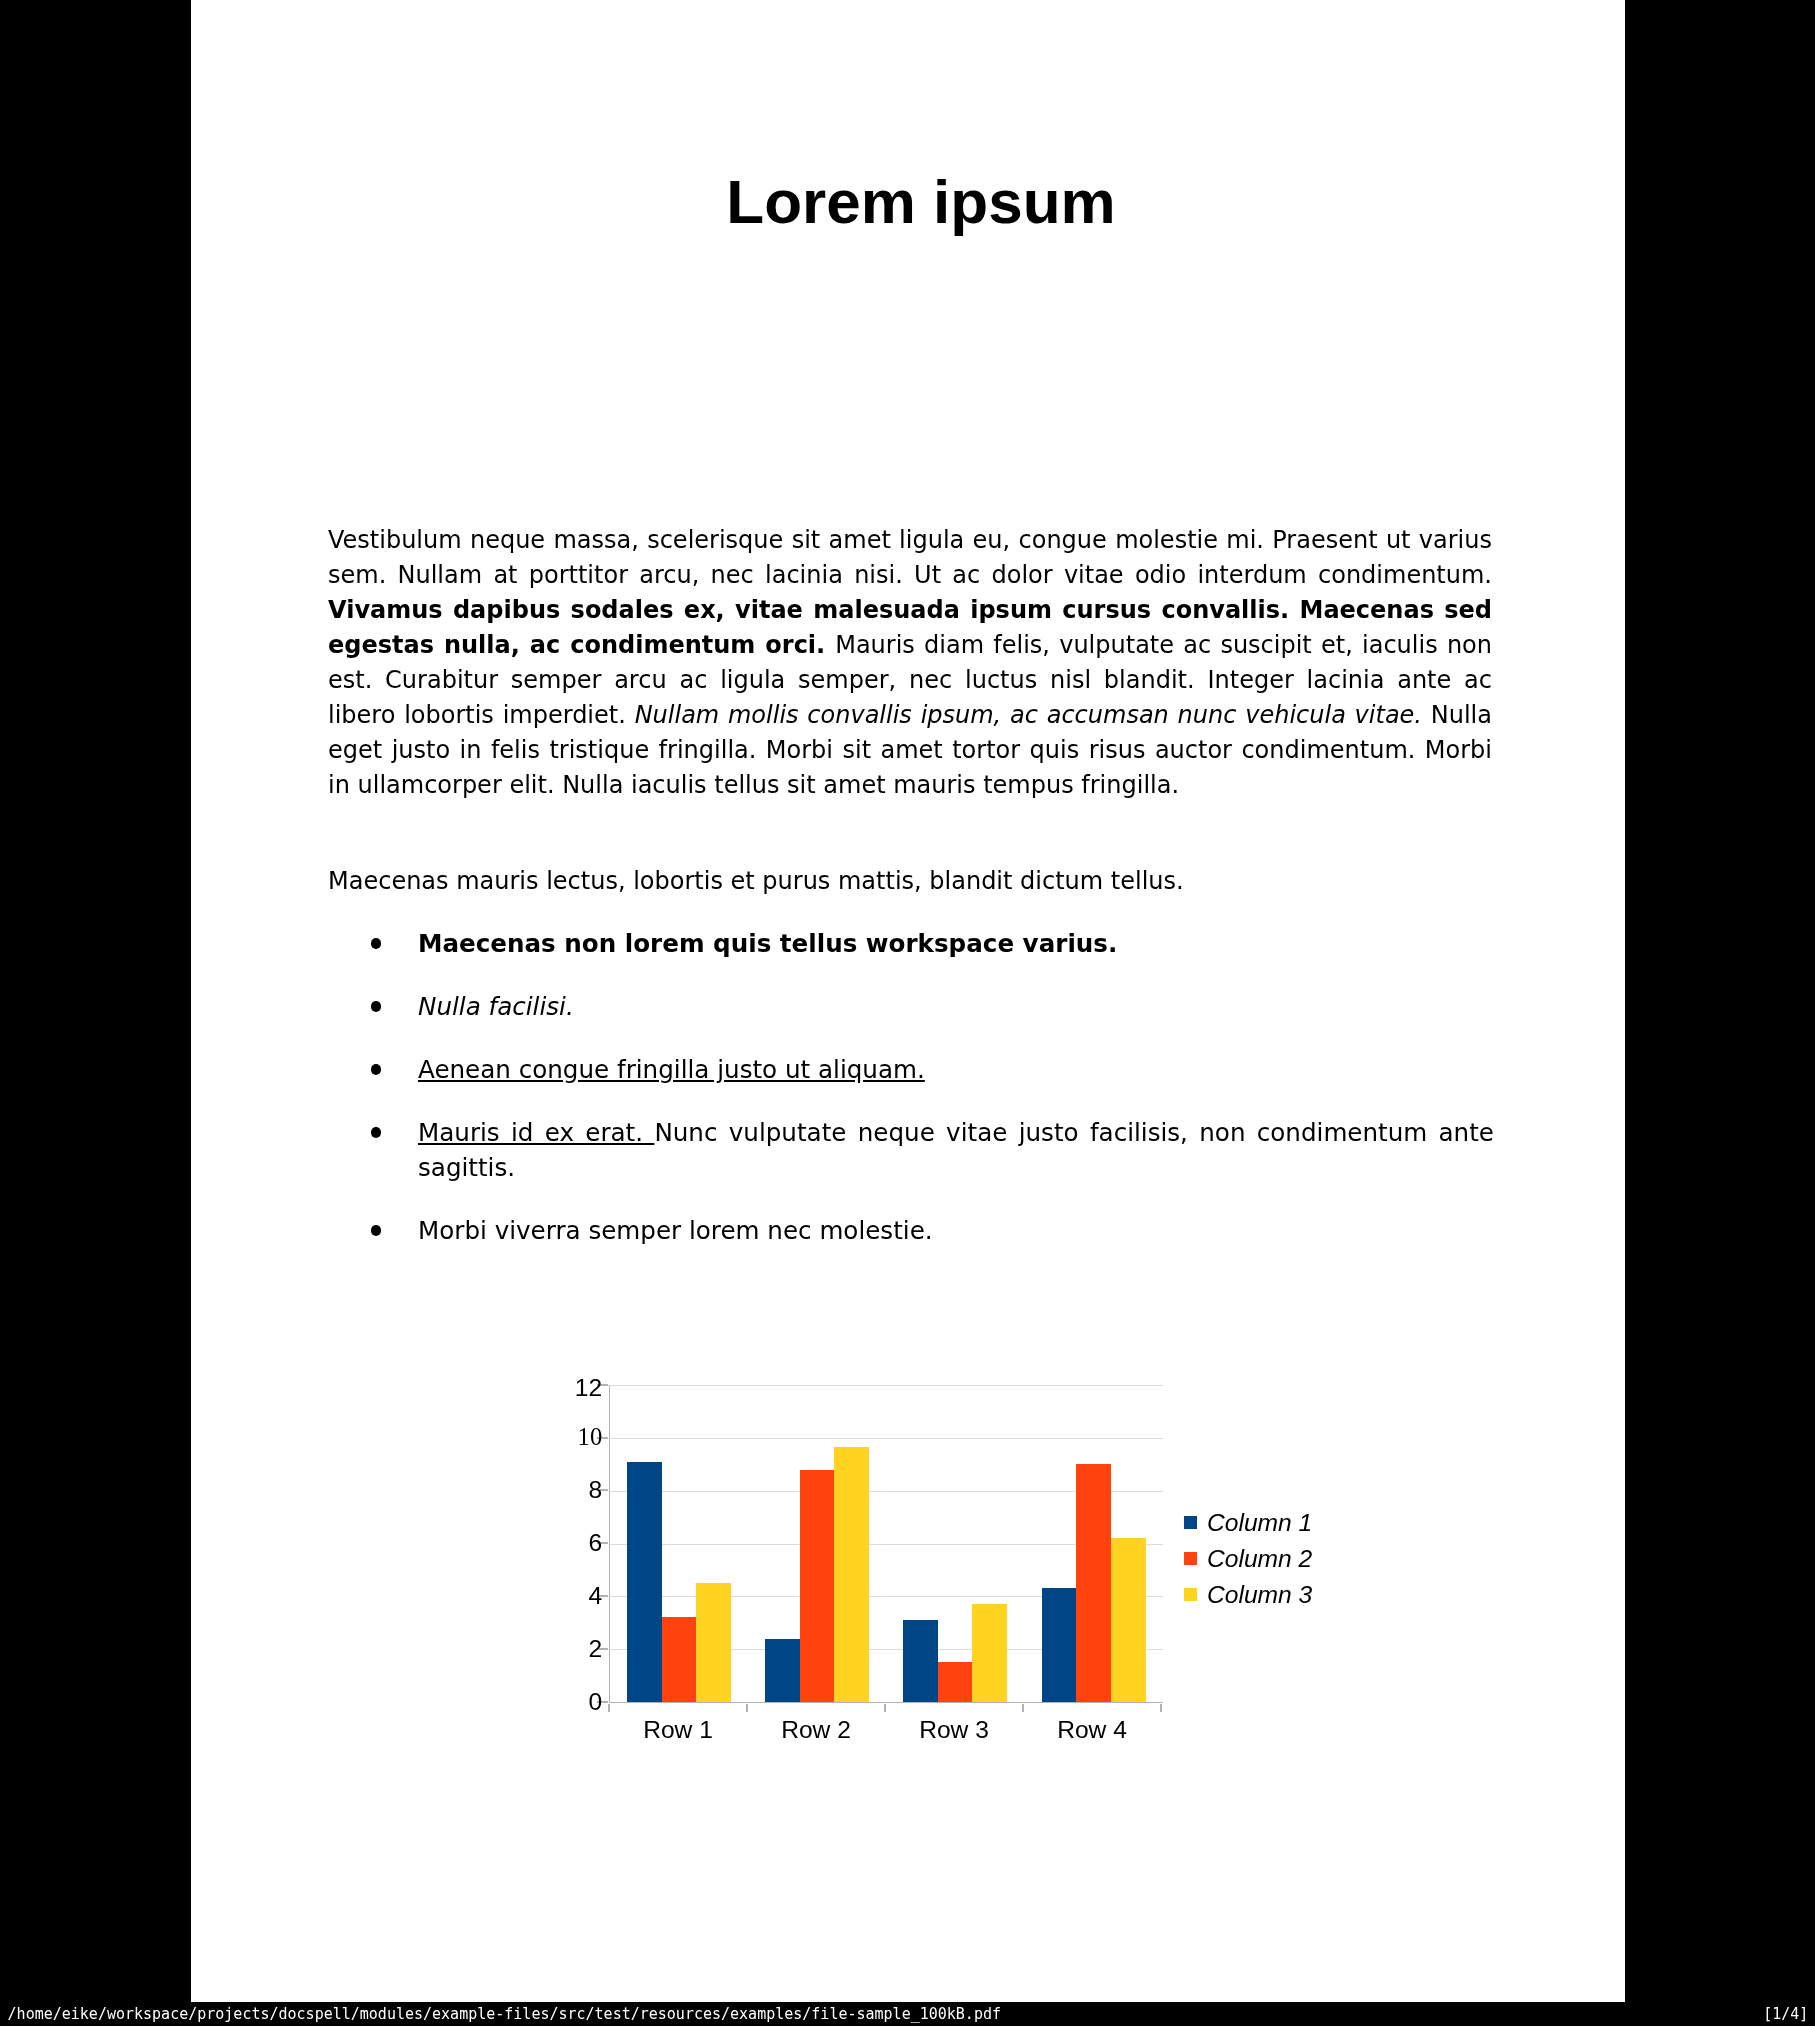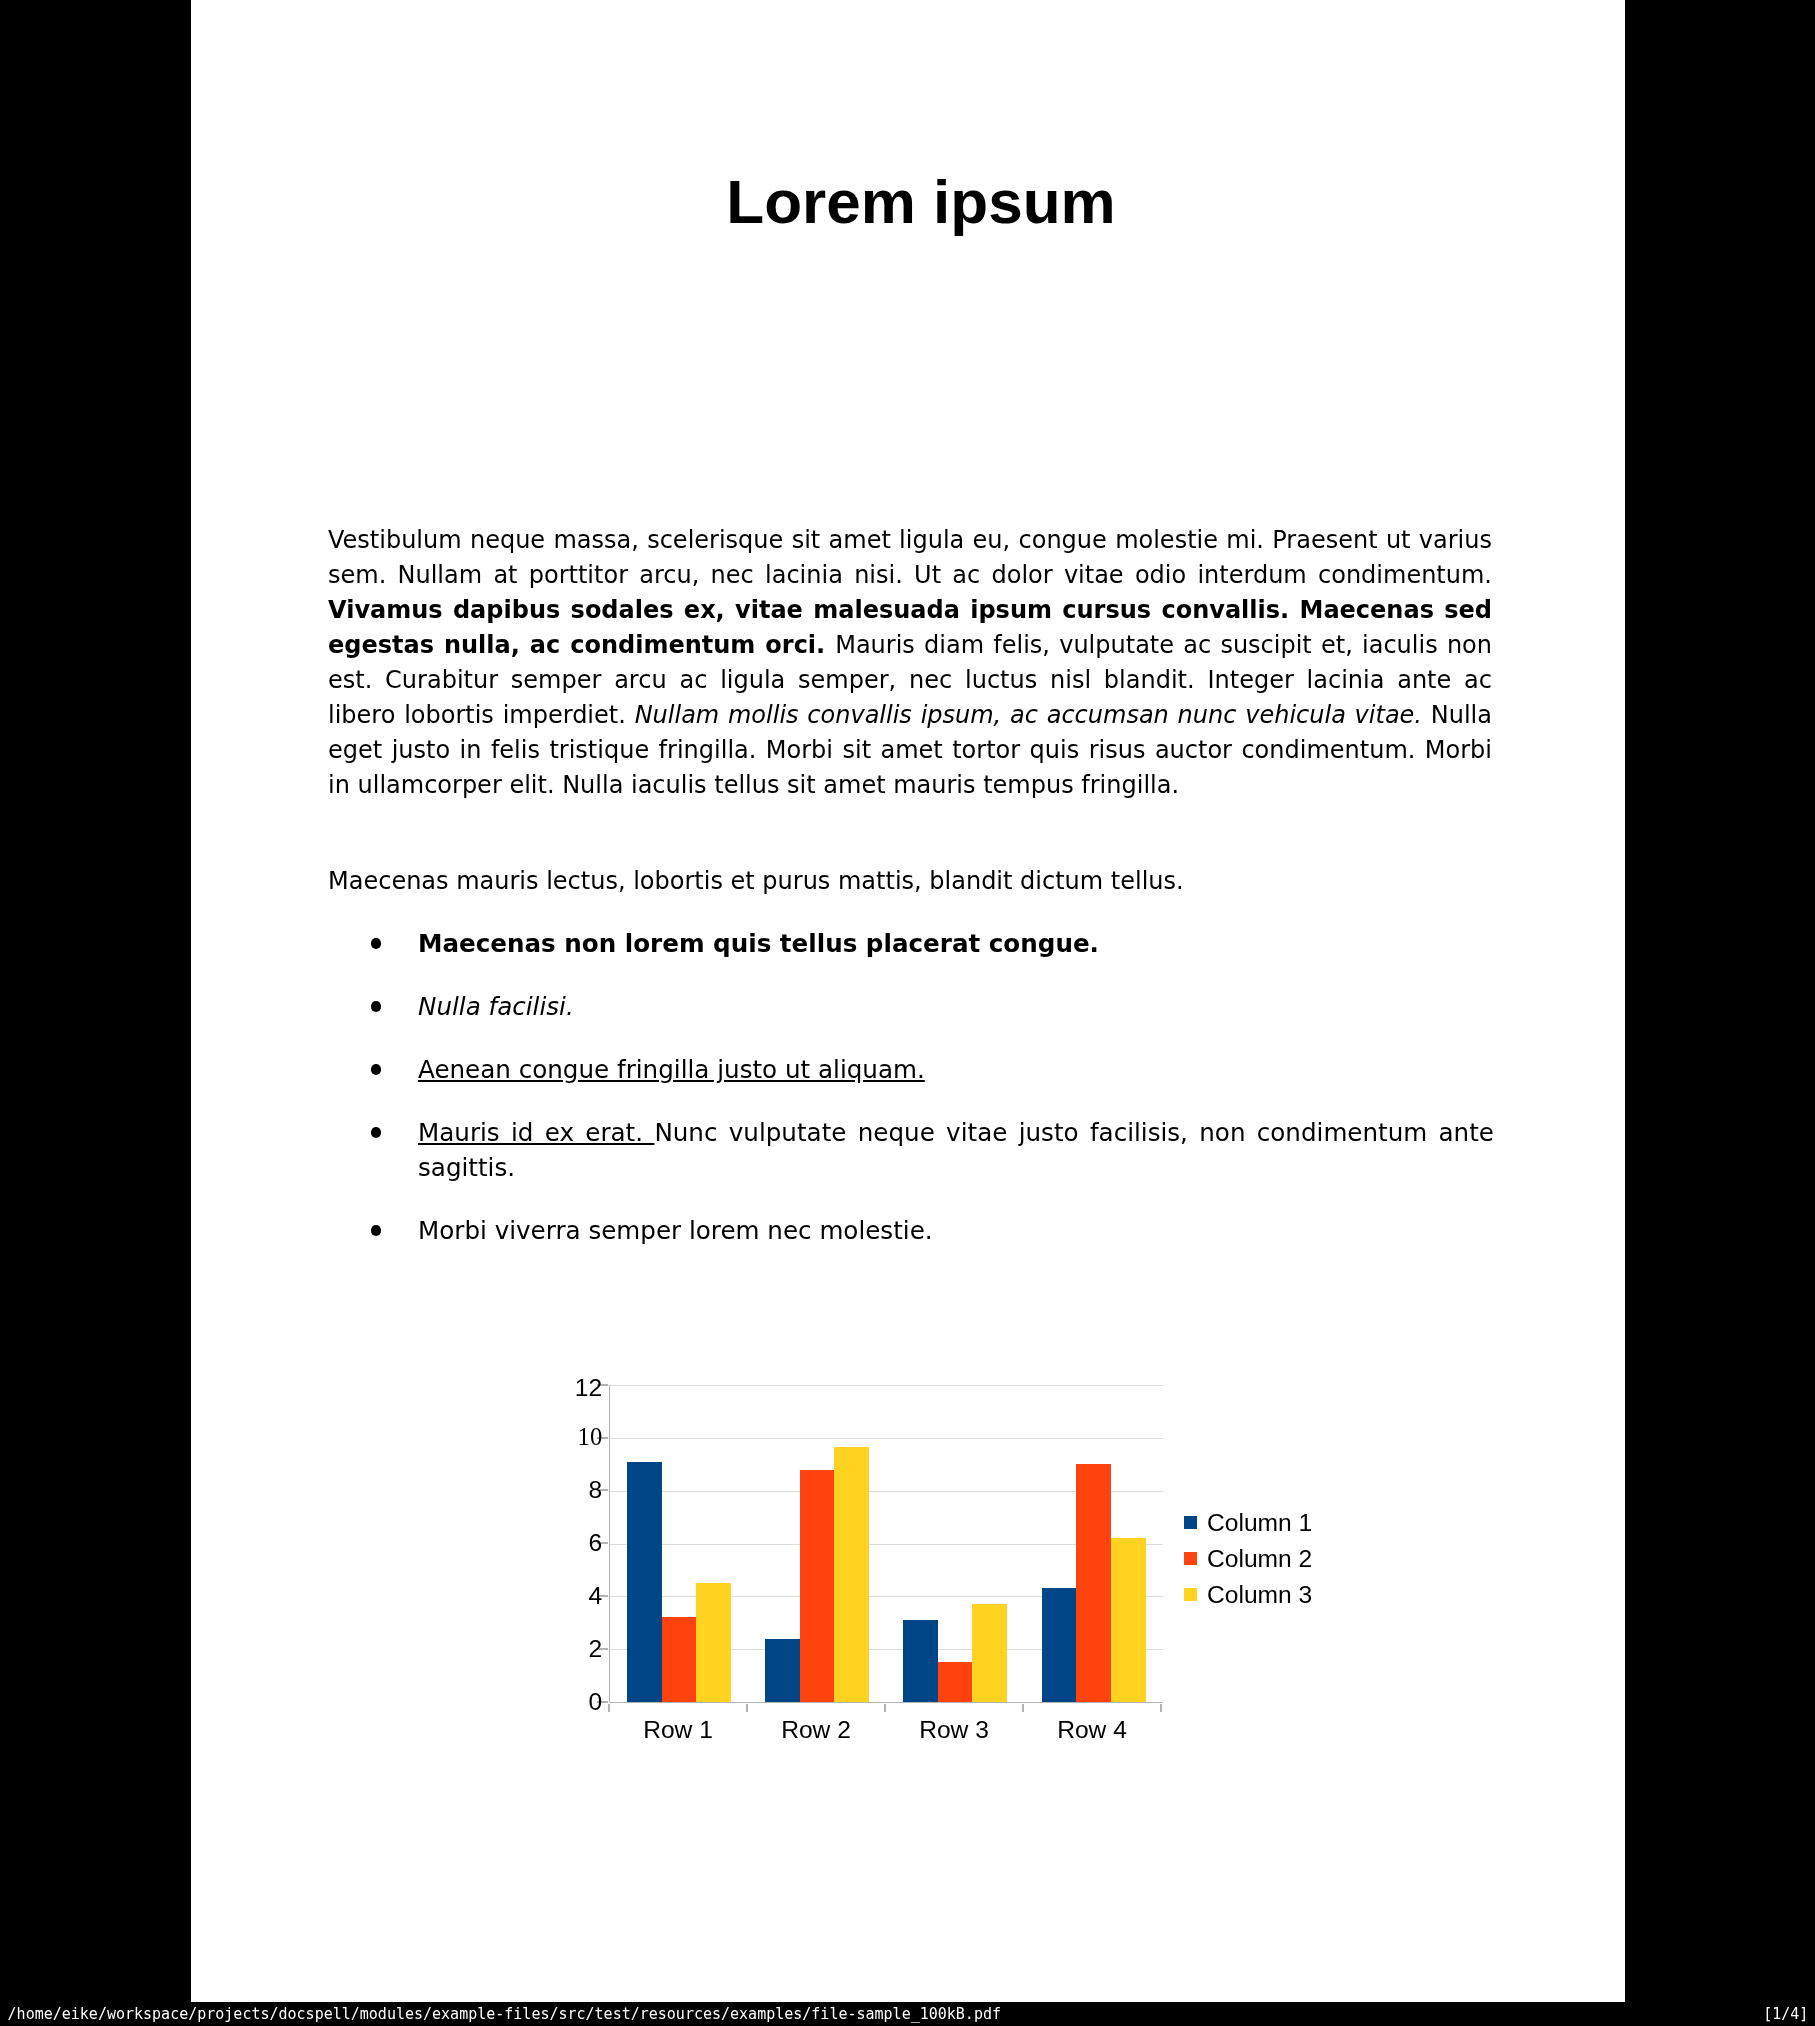--- a/index.html
+++ b/index.html
@@ -92,7 +92,7 @@
   <div class="para para1"><span class="seg-normal">Vestibulum neque massa, scelerisque sit amet ligula eu, congue molestie mi. Praesent ut varius sem. Nullam at porttitor arcu, nec lacinia nisi. Ut ac dolor vitae odio interdum condimentum. </span><span class="seg-bold">Vivamus dapibus sodales ex, vitae malesuada ipsum cursus convallis. Maecenas sed egestas nulla, ac condimentum orci. </span><span class="seg-normal">Mauris diam felis, vulputate ac suscipit et, iaculis non est. Curabitur semper arcu ac ligula semper, nec luctus nisl blandit. Integer lacinia ante ac libero lobortis imperdiet. </span><span class="seg-italic">Nullam mollis convallis ipsum, ac accumsan nunc vehicula vitae. </span><span class="seg-normal">Nulla eget justo in felis tristique fringilla. Morbi sit amet tortor quis risus auctor condimentum. Morbi in ullamcorper elit. Nulla iaculis tellus sit amet mauris tempus fringilla.</span></div>
   <div class="para para2">Maecenas mauris lectus, lobortis et purus mattis, blandit dictum tellus.</div>
   <ul class="bullets">
-      <li><span class="dot"></span><span class="seg-bold">Maecenas non lorem quis tellus placerat congue.</span></li>
+      <li><span class="dot"></span><span class="seg-bold">Maecenas non lorem quis tellus workspace varius.</span></li>
       <li><span class="dot"></span><span class="seg-italic">Nulla facilisi.</span></li>
       <li><span class="dot"></span><span class="seg-underline">Aenean congue fringilla justo ut aliquam. </span></li>
       <li><span class="dot"></span><span class="seg-underline">Mauris id ex erat. </span><span class="seg-normal">Nunc vulputate neque vitae justo facilisis, non condimentum ante sagittis.</span></li>

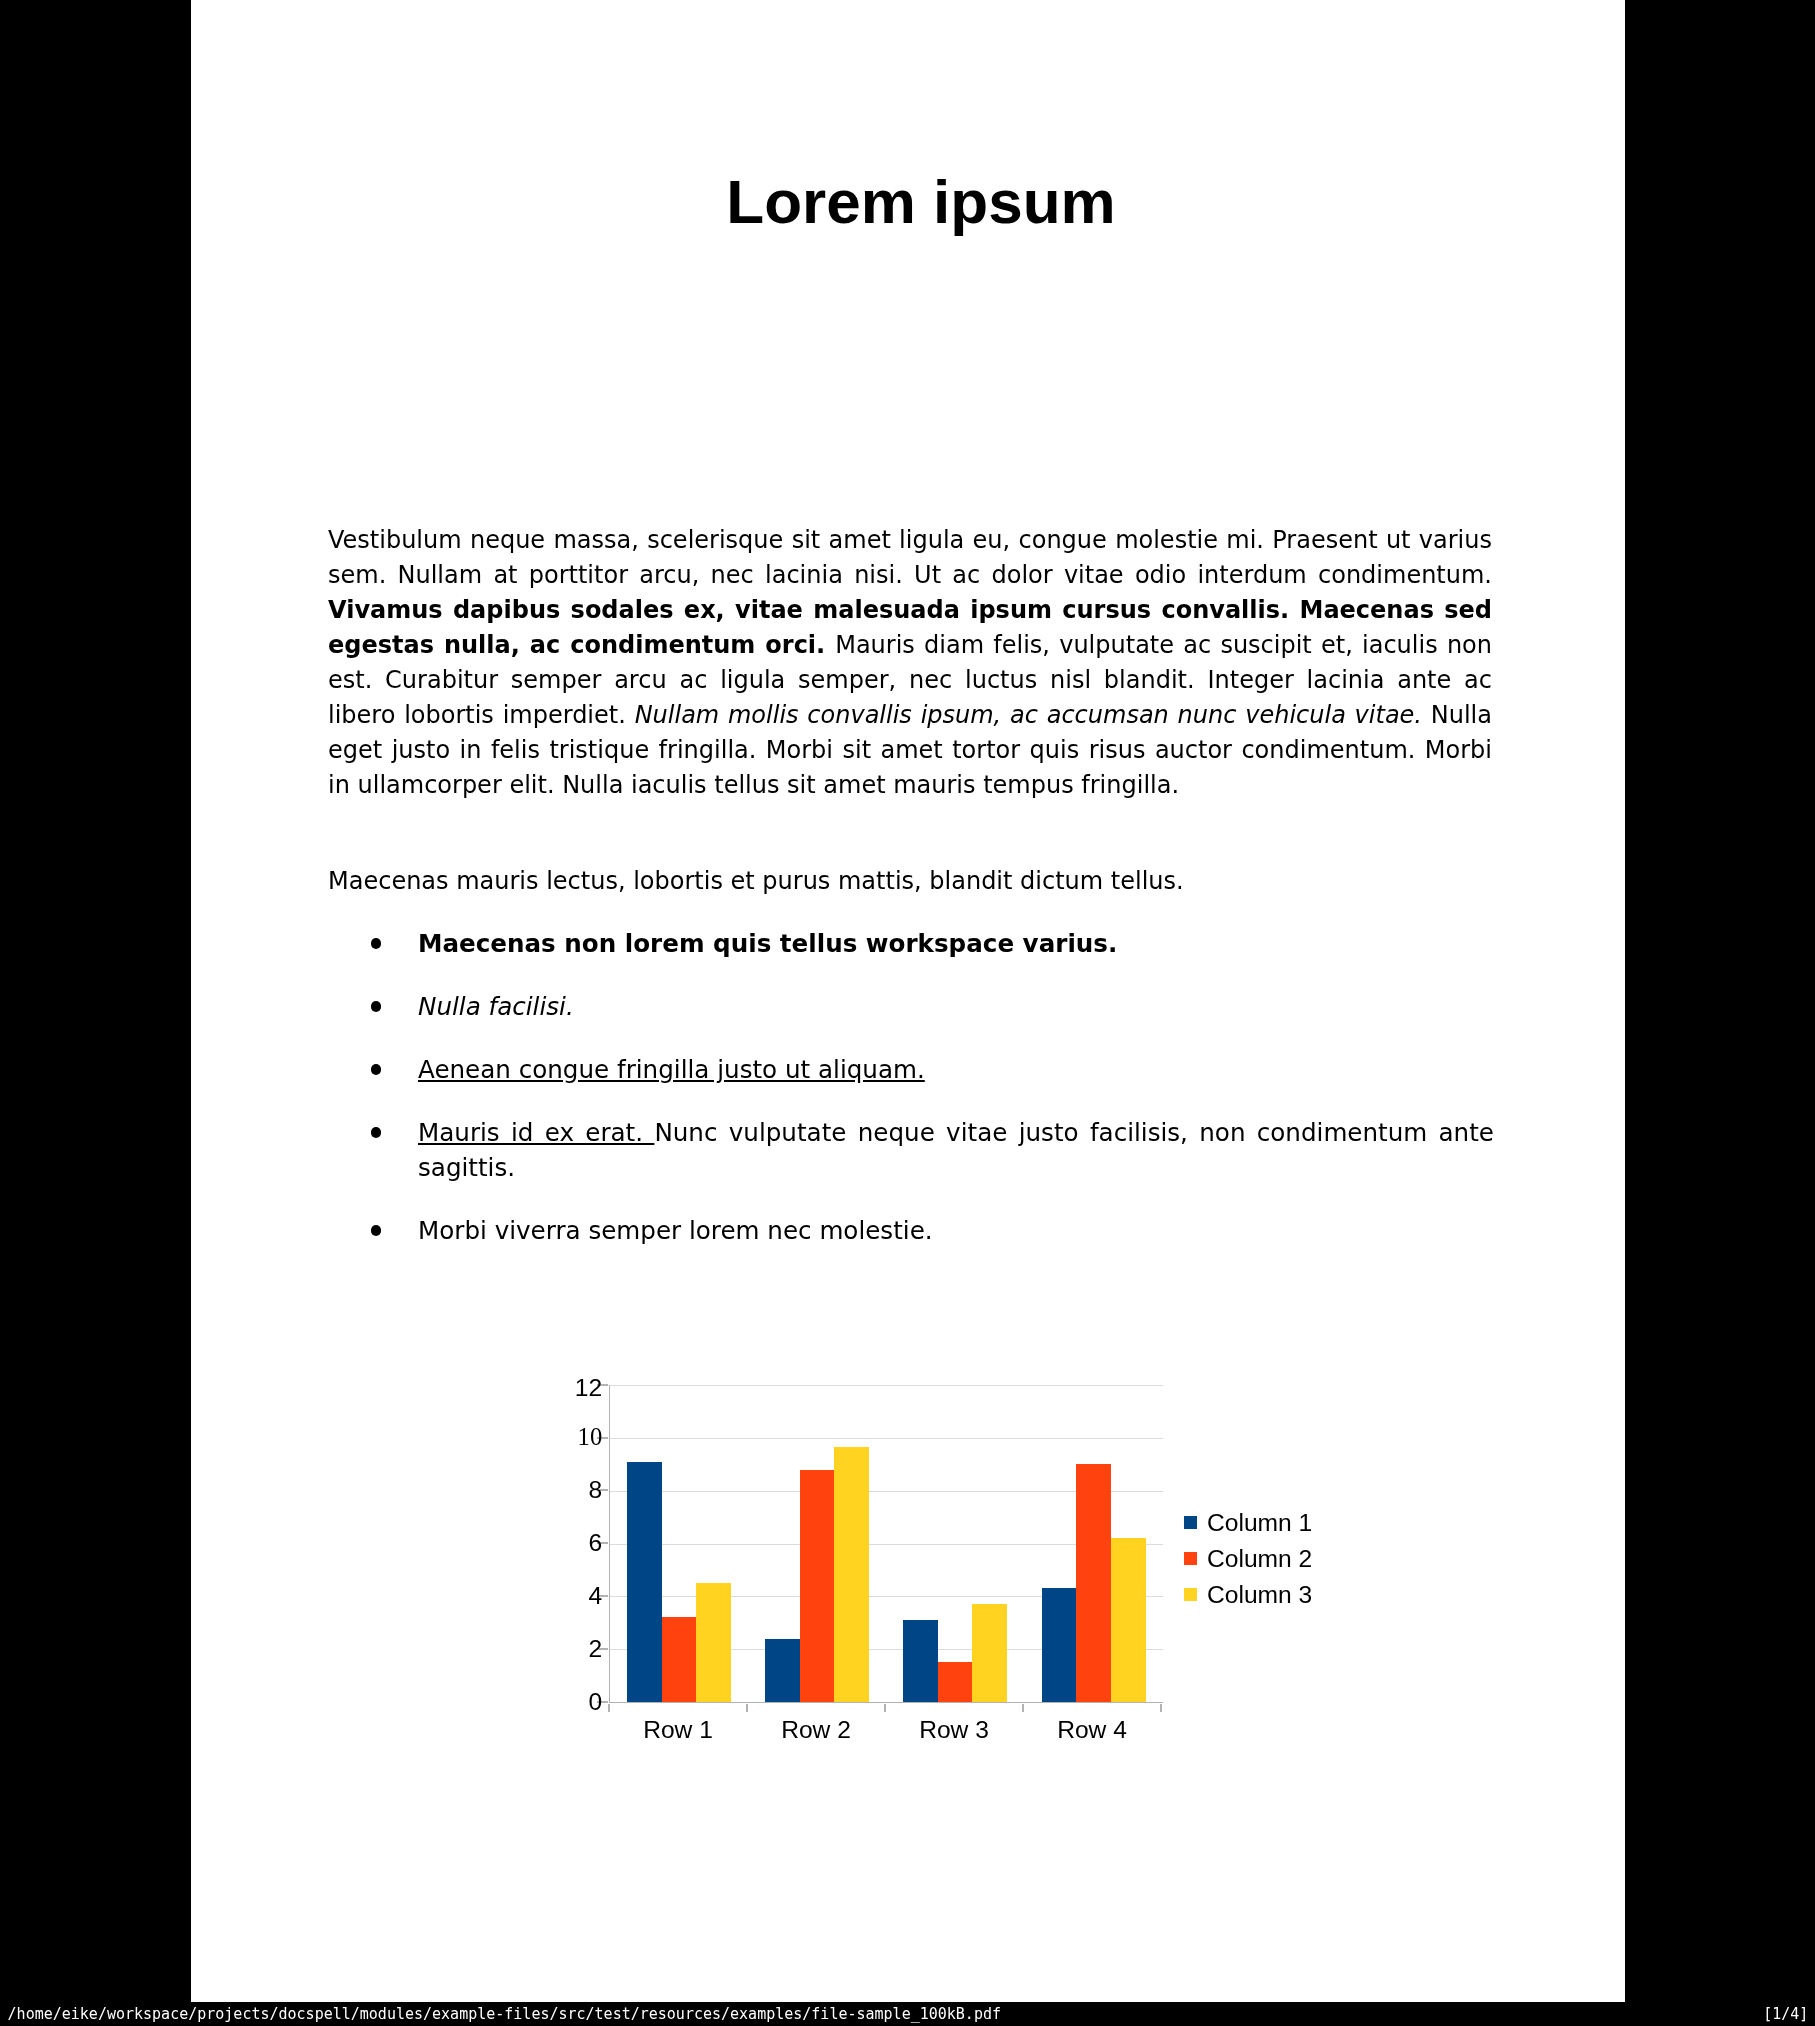--- a/index.html
+++ b/index.html
@@ -73,7 +73,7 @@
   .legend{position:absolute;left:616px;top:150px;}
   .legend-row{position:relative;height:36px;}
   .legend-swatch{position:absolute;left:0;top:2.8px;width:13.2px;height:13.2px;}
-  .legend-label{position:absolute;left:23px;top:-3.8px;font-size:24.6px;white-space:nowrap;}
+  .legend-label{position:absolute;left:23px;top:-3.8px;font-size:24.6px;white-space:nowrap;font-style:italic;}
 
   
   .statusbar{

